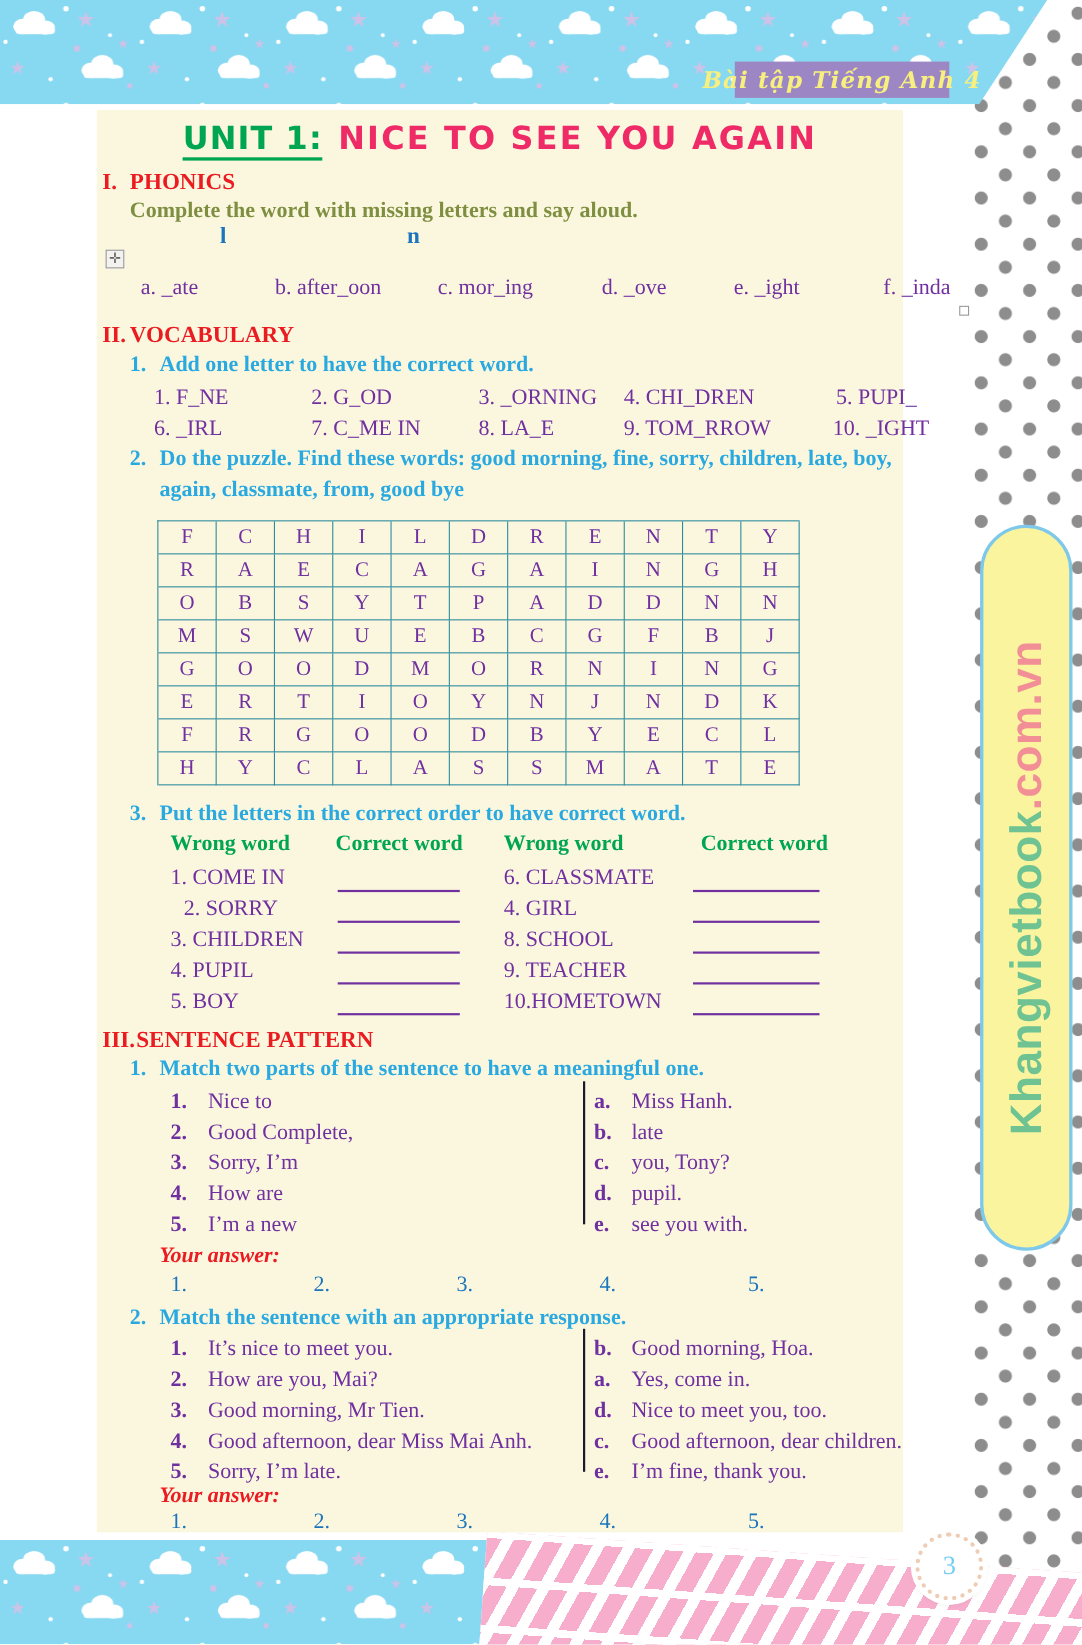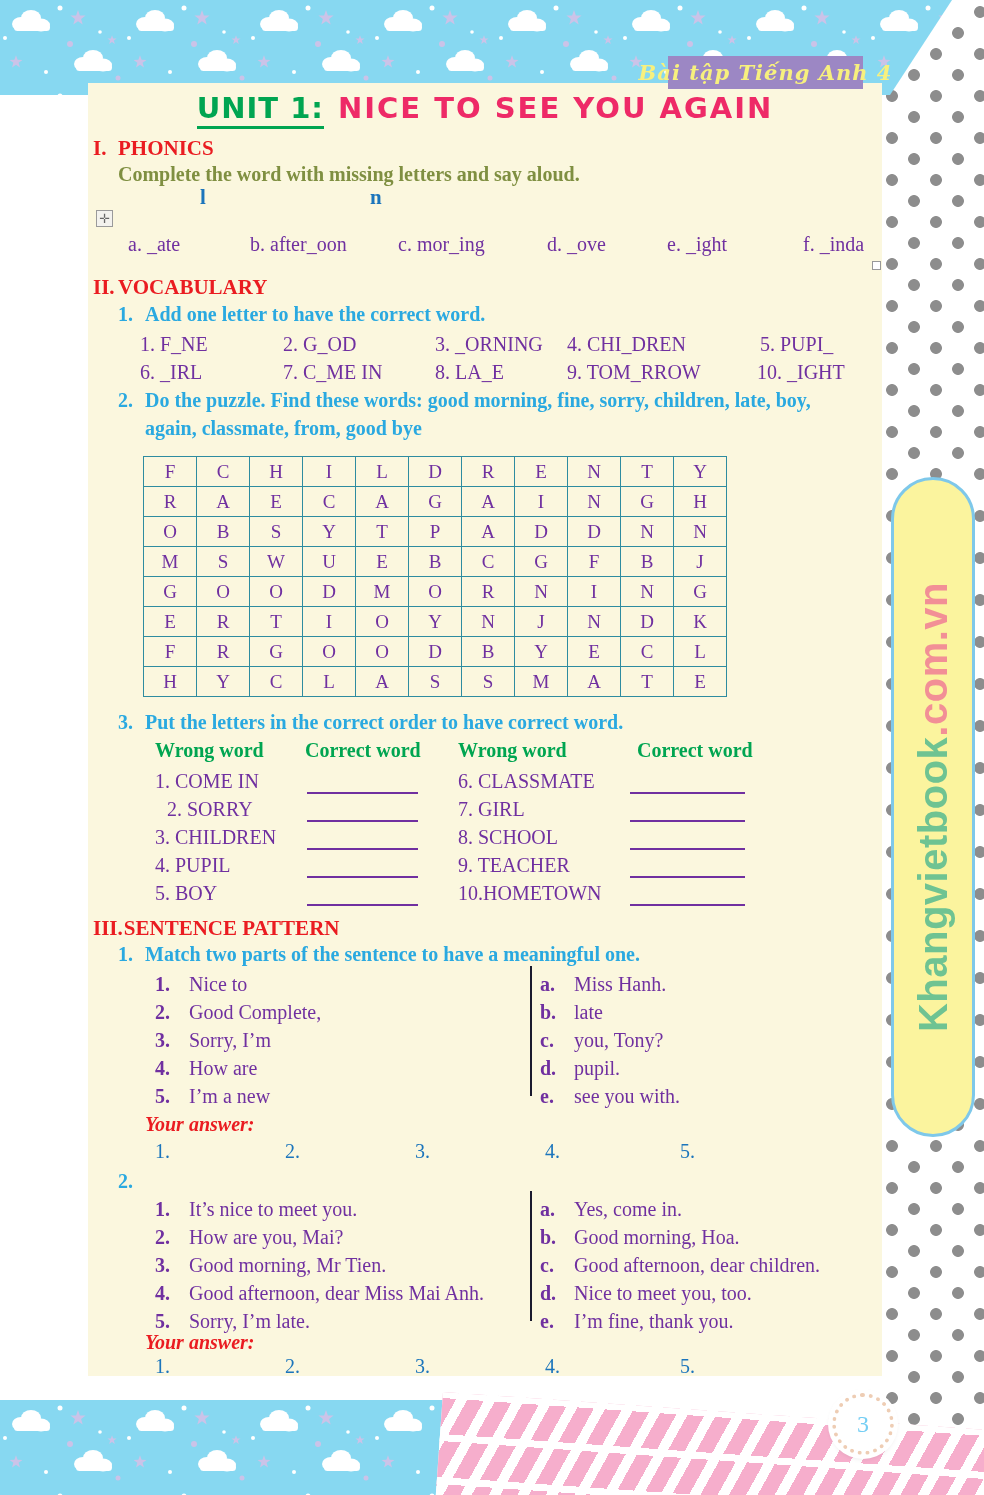--- a/index.html
+++ b/index.html
@@ -67,7 +67,7 @@
   .wm .wm-red   { color:#f28f96; }
   
   .sheet {
-    position:absolute; left:88px; top:83px; width:794px; height:1293px; z-index:2;
+    position:absolute; left:88px; top:100px; width:733px; height:1293px; z-index:2;
     background:#fbf7de;
   }
   .abs { position:absolute; }

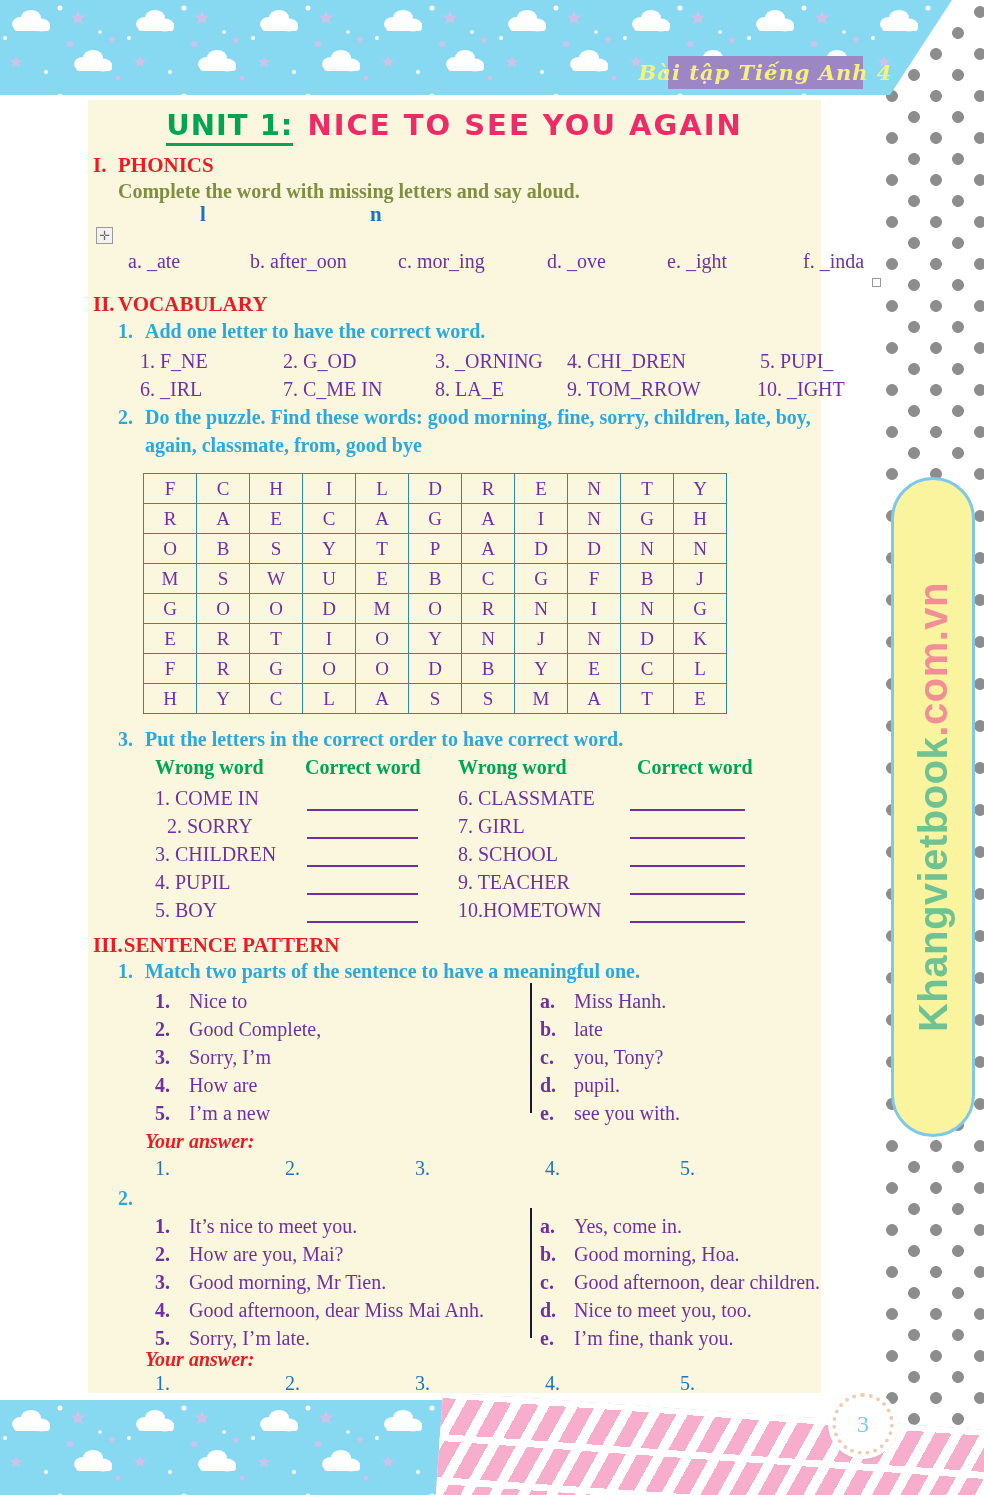--- a/index.html
+++ b/index.html
@@ -359,7 +359,7 @@
   <span class="purple-item" style="left:67px; top:771px;">4. PUPIL</span>
   <span class="purple-item" style="left:67px; top:799px;">5. BOY</span>
   <span class="purple-item" style="left:370px; top:687px;">6. CLASSMATE</span>
-  <span class="purple-item" style="left:370px; top:715px;">7. GIRL</span>
+  <span class="purple-item" style="left:370px; top:715px;">4. GIRL</span>
   <span class="purple-item" style="left:370px; top:743px;">8. SCHOOL</span>
   <span class="purple-item" style="left:370px; top:771px;">9. TEACHER</span>
   <span class="purple-item" style="left:370px; top:799px;">10.HOMETOWN</span>

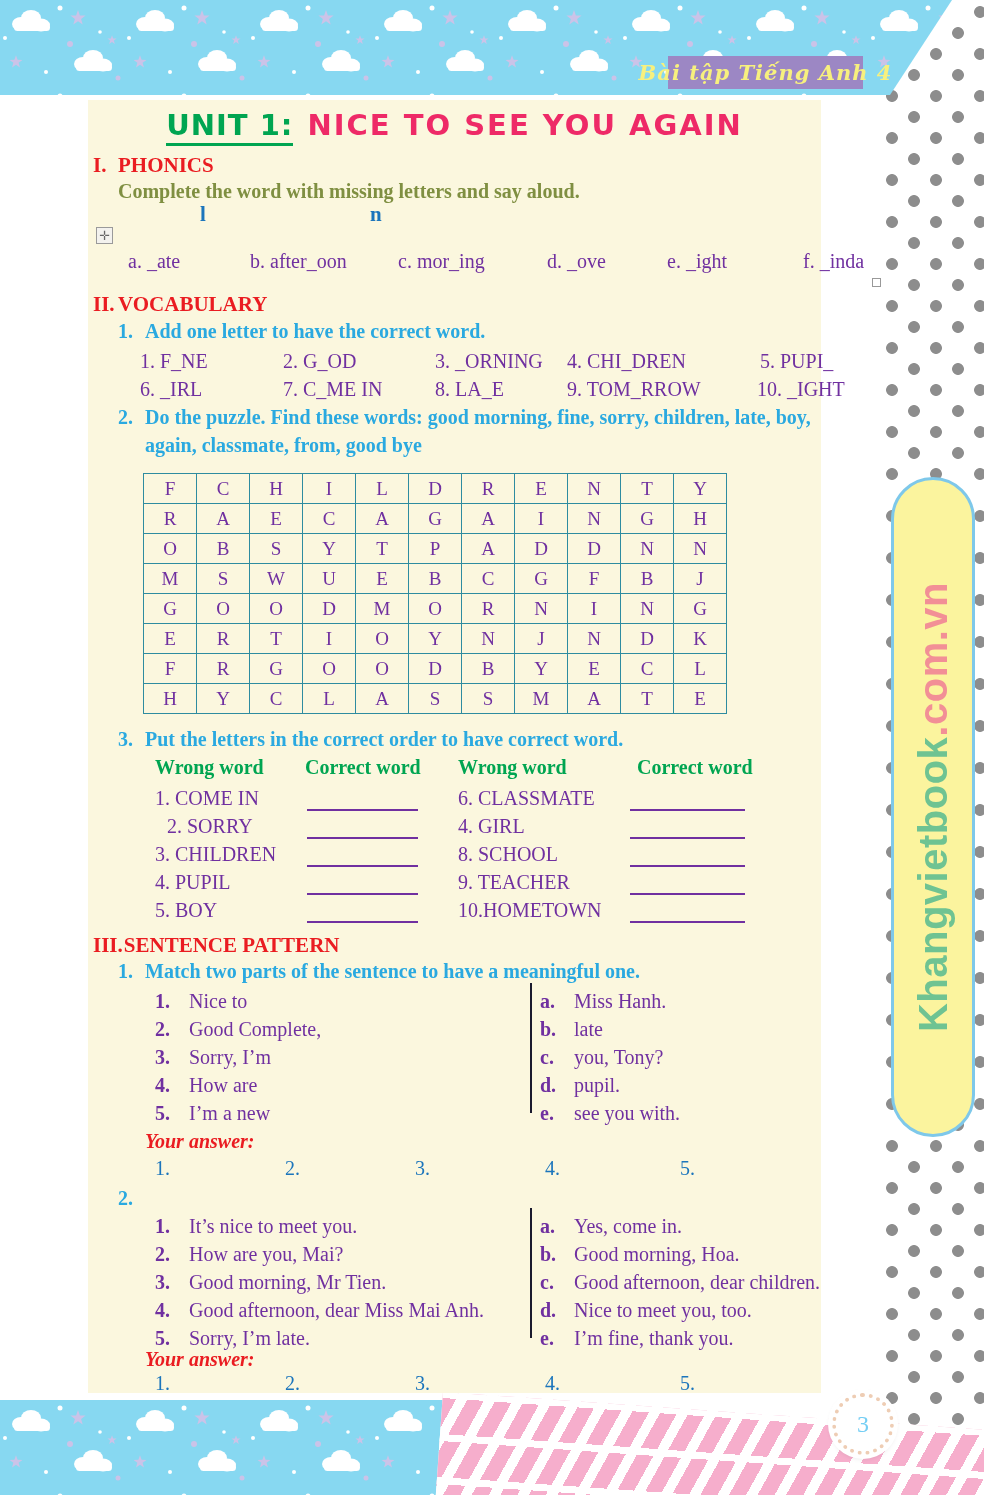--- a/index.html
+++ b/index.html
@@ -404,7 +404,7 @@
   <span class="ans-slot" style="left:592px; top:1057px;">5.</span>
 
   <div class="cyan-instr" style="top:1087px;">
-    <span class="exnum">2.</span>
+    <span class="exnum">2.</span><span>Match the sentence with an appropriate  response.</span>
   </div>
   <div class="match-col" style="left:67px; top:1115px;">
     <div class="mrow"><span class="tag">1.</span><span>It’s nice to meet you.</span></div>

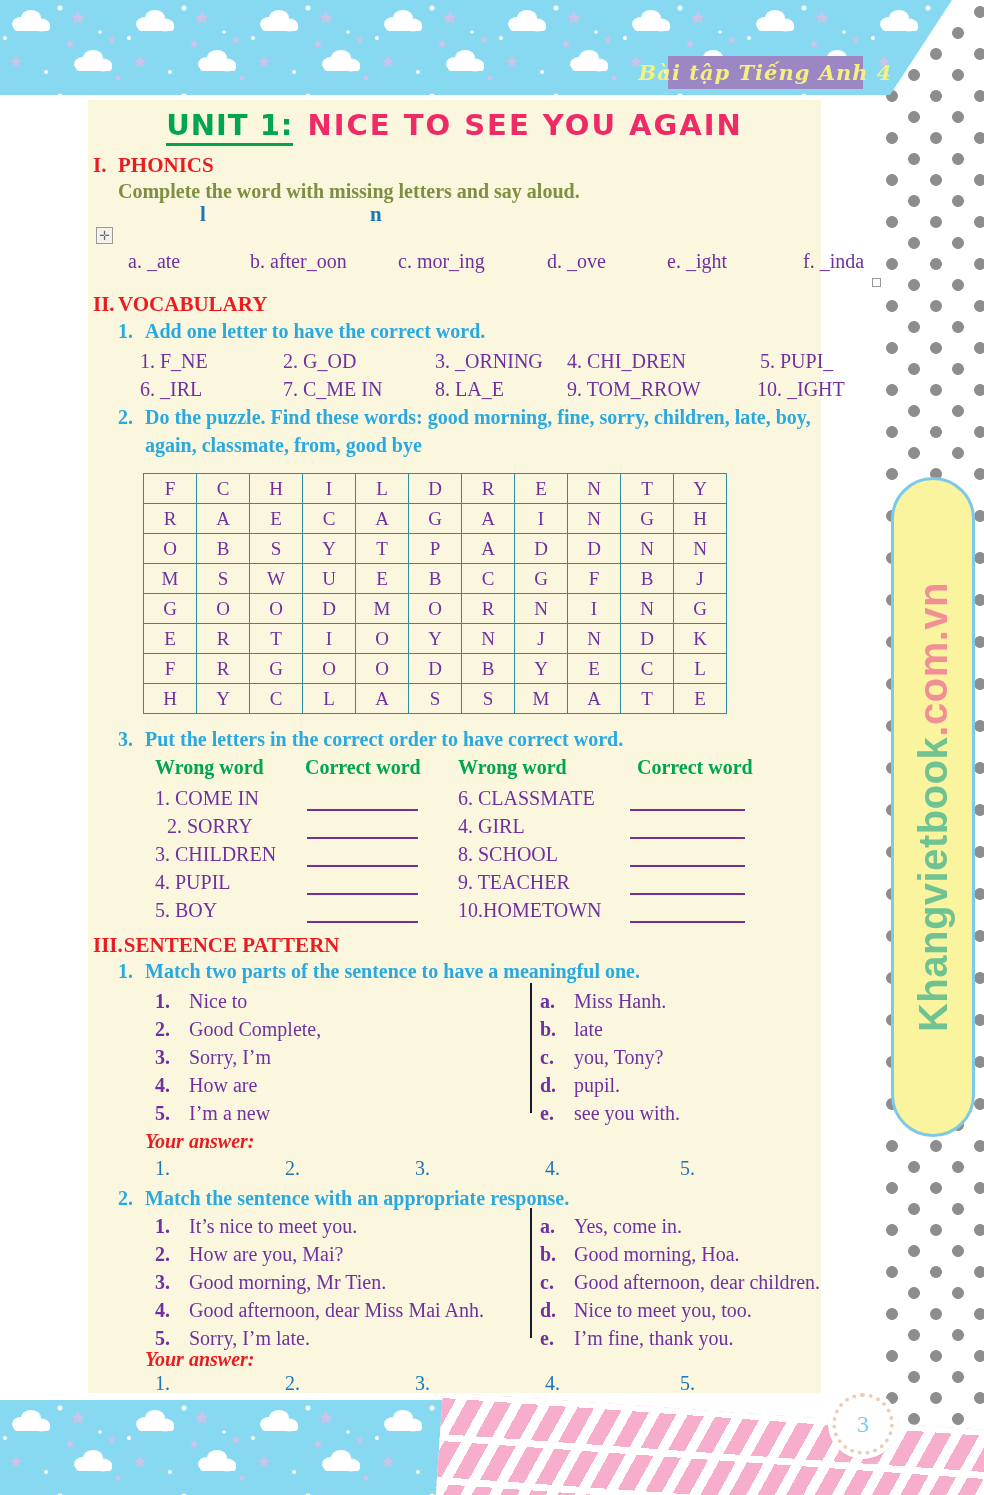--- a/index.html
+++ b/index.html
@@ -415,8 +415,8 @@
   </div>
   <div class="vdivider" style="left:442px; top:1108px; height:130px;"></div>
   <div class="match-col" style="left:452px; top:1115px;">
+    <div class="mrow"><span class="tag">b.</span><span>Good morning, Hoa.</span></div>
     <div class="mrow"><span class="tag">a.</span><span>Yes, come in.</span></div>
-    <div class="mrow"><span class="tag">b.</span><span>Good morning, Hoa.</span></div>
     <div class="mrow"><span class="tag">c.</span><span>Good afternoon, dear children.</span></div>
     <div class="mrow"><span class="tag">d.</span><span>Nice to meet you, too.</span></div>
     <div class="mrow"><span class="tag">e.</span><span>I’m fine, thank you.</span></div>

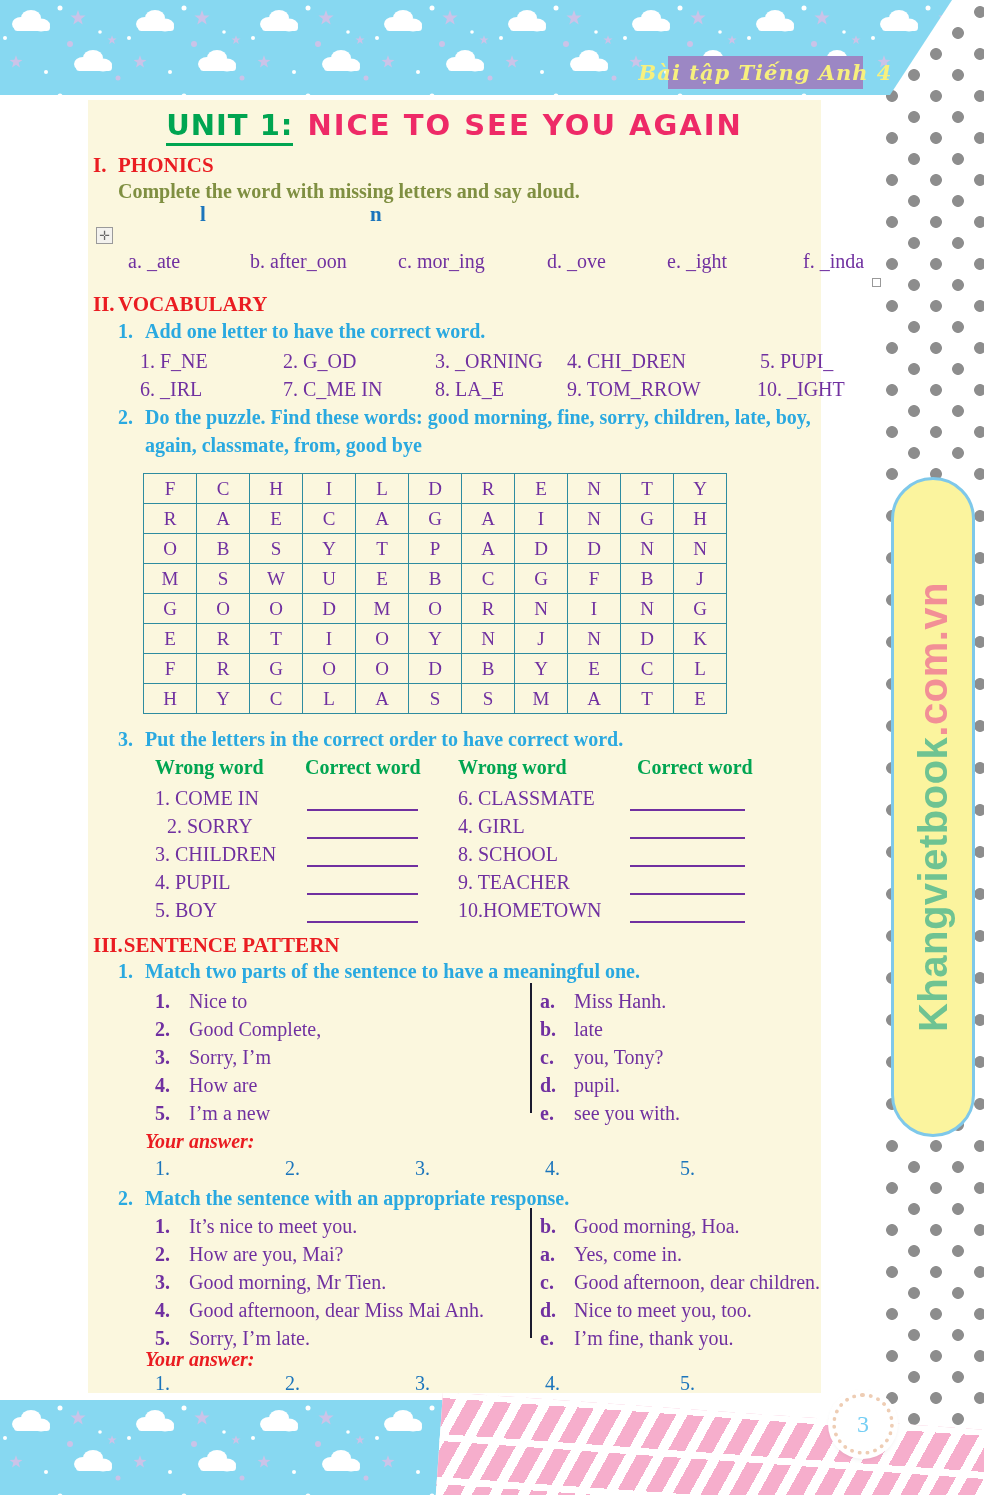--- a/index.html
+++ b/index.html
@@ -417,8 +417,8 @@
   <div class="match-col" style="left:452px; top:1115px;">
     <div class="mrow"><span class="tag">b.</span><span>Good morning, Hoa.</span></div>
     <div class="mrow"><span class="tag">a.</span><span>Yes, come in.</span></div>
+    <div class="mrow"><span class="tag">d.</span><span>Nice to meet you, too.</span></div>
     <div class="mrow"><span class="tag">c.</span><span>Good afternoon, dear children.</span></div>
-    <div class="mrow"><span class="tag">d.</span><span>Nice to meet you, too.</span></div>
     <div class="mrow"><span class="tag">e.</span><span>I’m fine, thank you.</span></div>
   </div>
   <div class="your-answer" style="top:1248px;">Your answer:</div>

